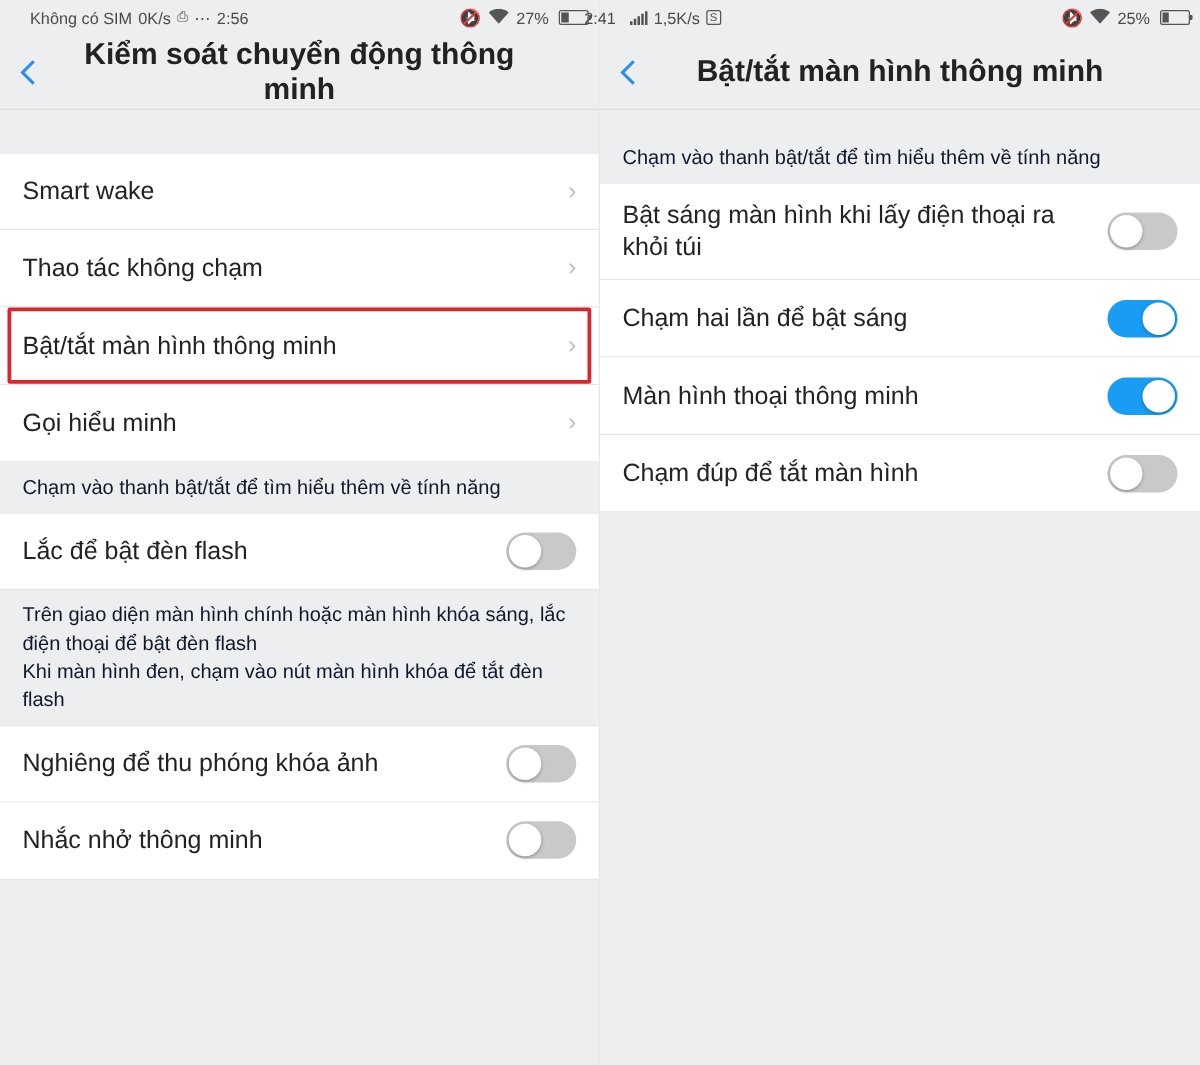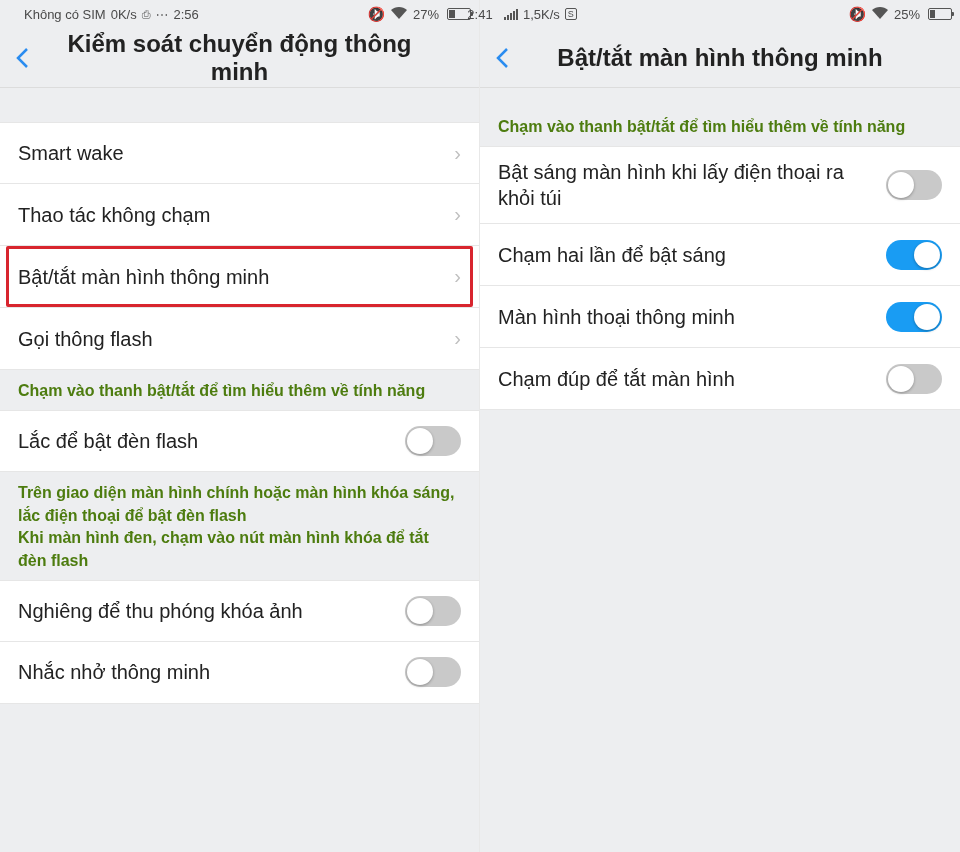--- a/index.html
+++ b/index.html
@@ -85,10 +85,9 @@
   .hint-text {
     padding: 10px 18px 8px 18px;
     font-size: 16px;
-    color: #4d7c0f;
+    color: #0f172a;
     line-height: 1.4;
     background: #edeef0;
-    font-weight: bold;
   }
   .highlight {
     position: absolute;

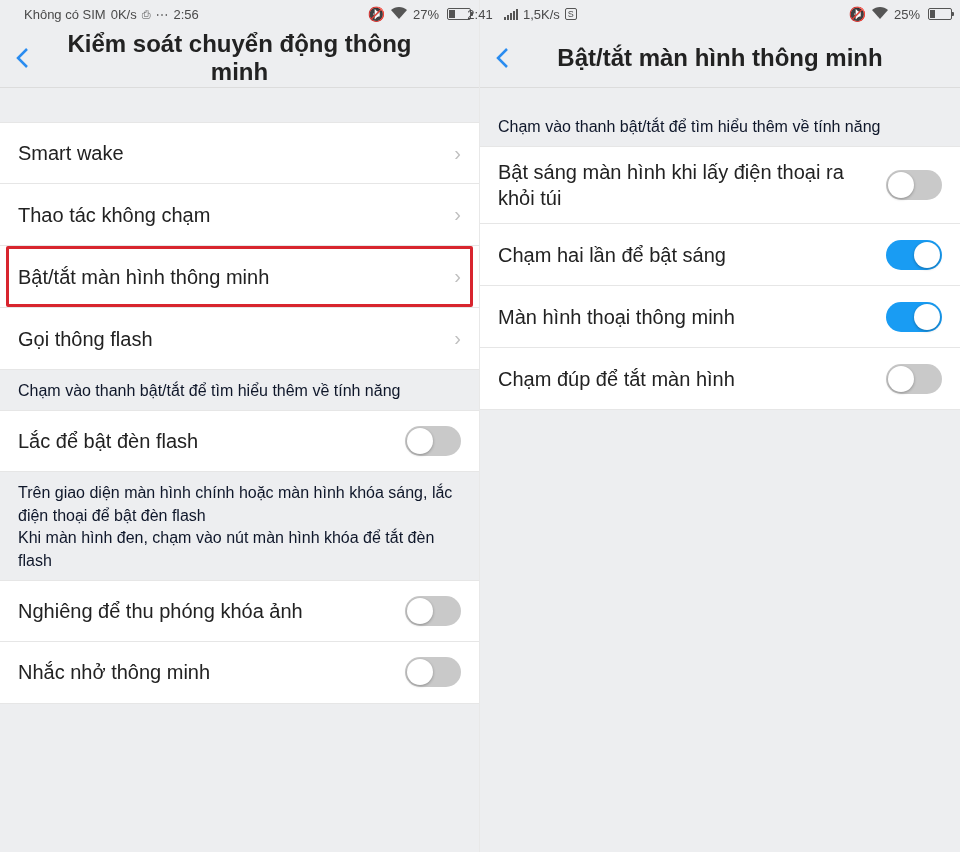--- a/index.html
+++ b/index.html
@@ -214,7 +214,7 @@
       <div class="highlight"></div>
     </div>
     <div class="list-item">
-      <div class="item-label">Gọi thông flash</div>
+      <div class="item-label">Gọi hiểu minh</div>
       <span class="chevron">›</span>
     </div>
 

